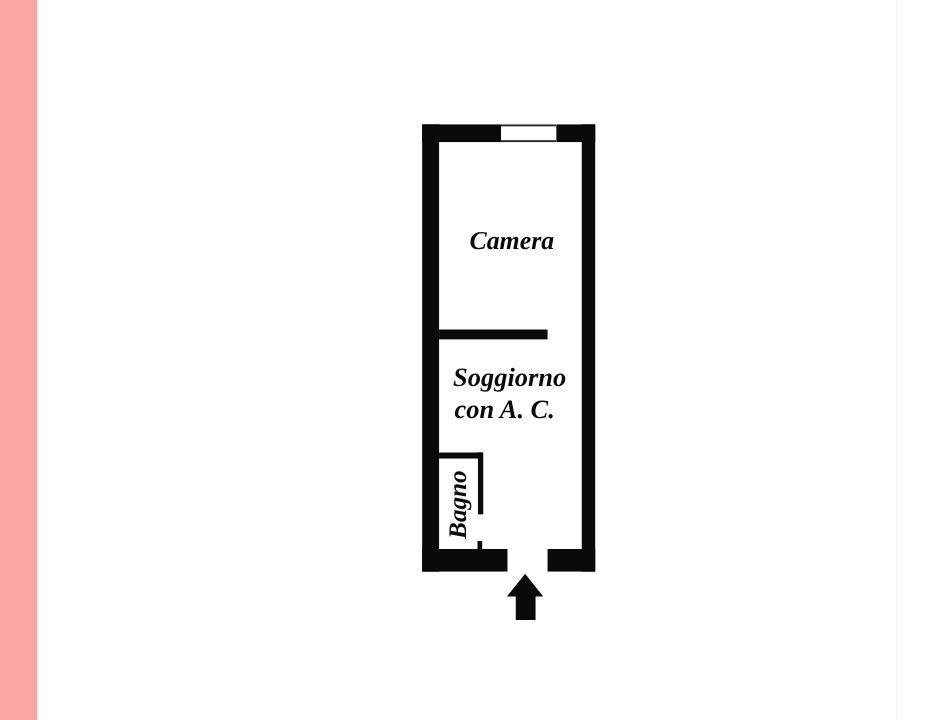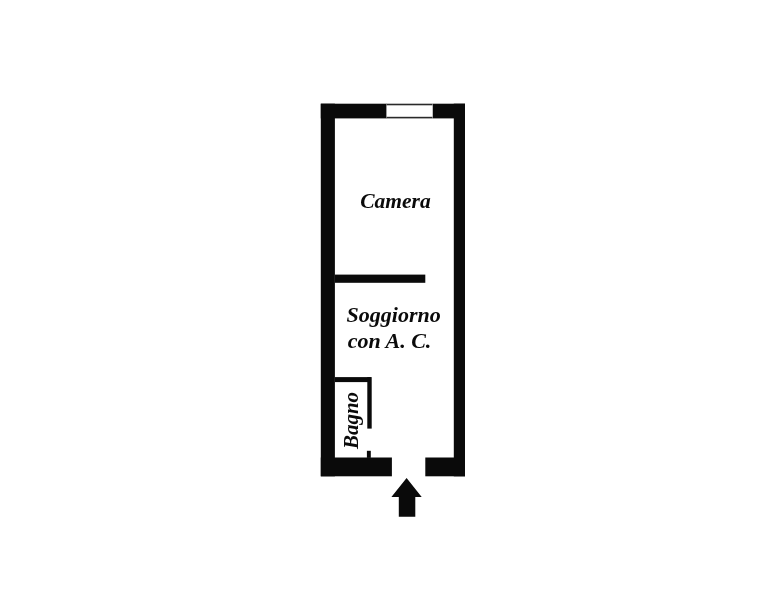--- a/index.html
+++ b/index.html
@@ -4,7 +4,7 @@
 <style>
   html,body{margin:0;padding:0;background:#ffffff;}
   .page{position:relative;width:716px;height:600px;background:#fca5a5;overflow:hidden;
-        font-family:"Liberation Serif", serif;}
+        font-family:"Liberation Serif", serif;padding-left:31px;}
   svg text{font-family:"Liberation Serif", serif;font-weight:bold;font-style:italic;fill:#0a0a0a;}
 </style>
 </head>

